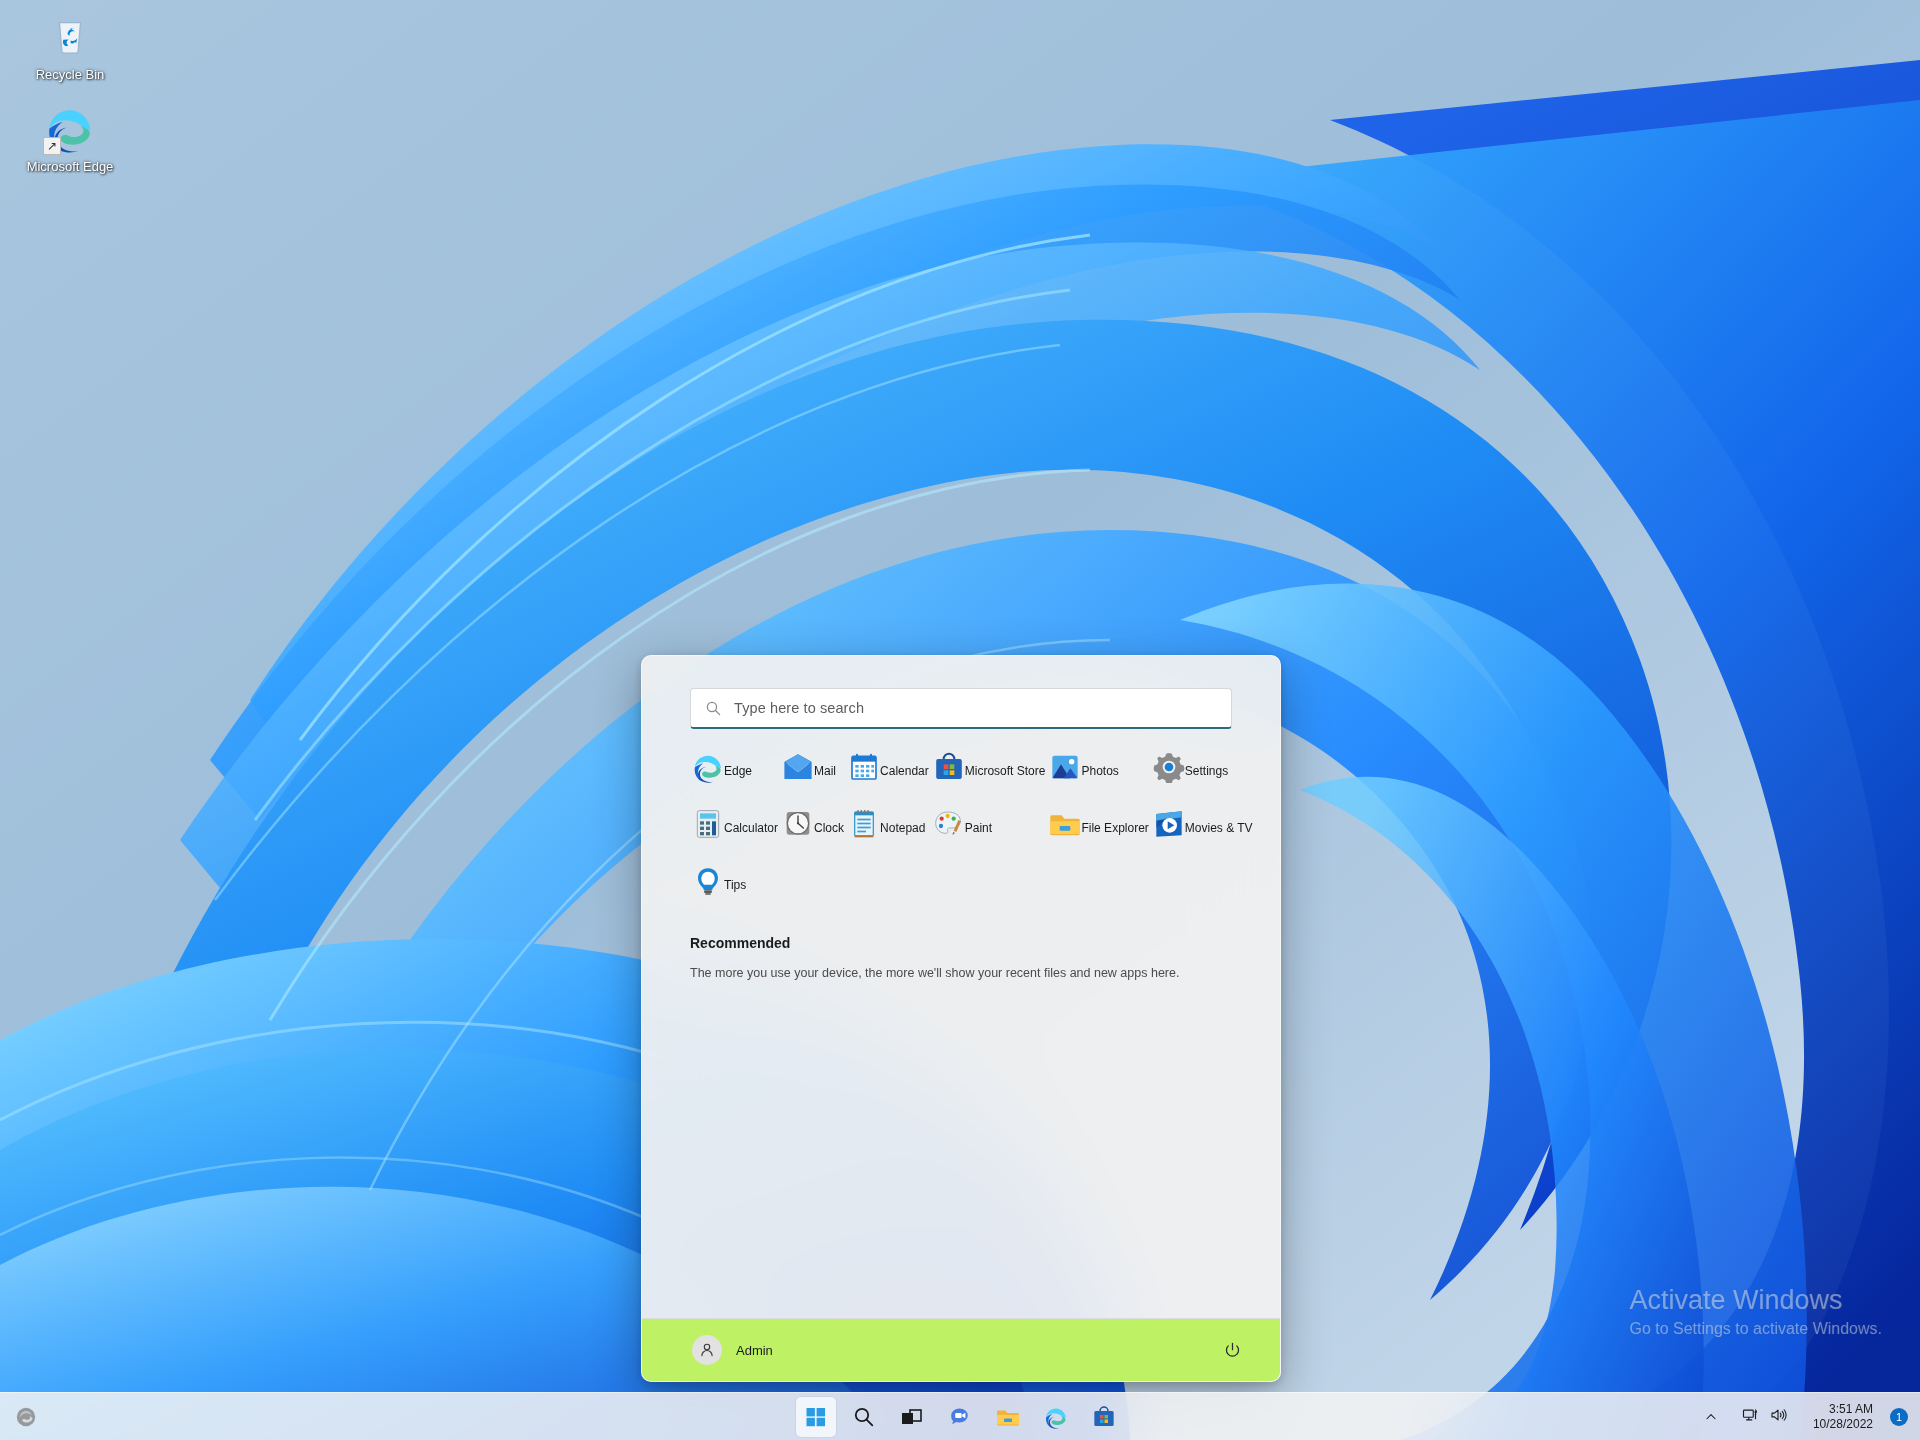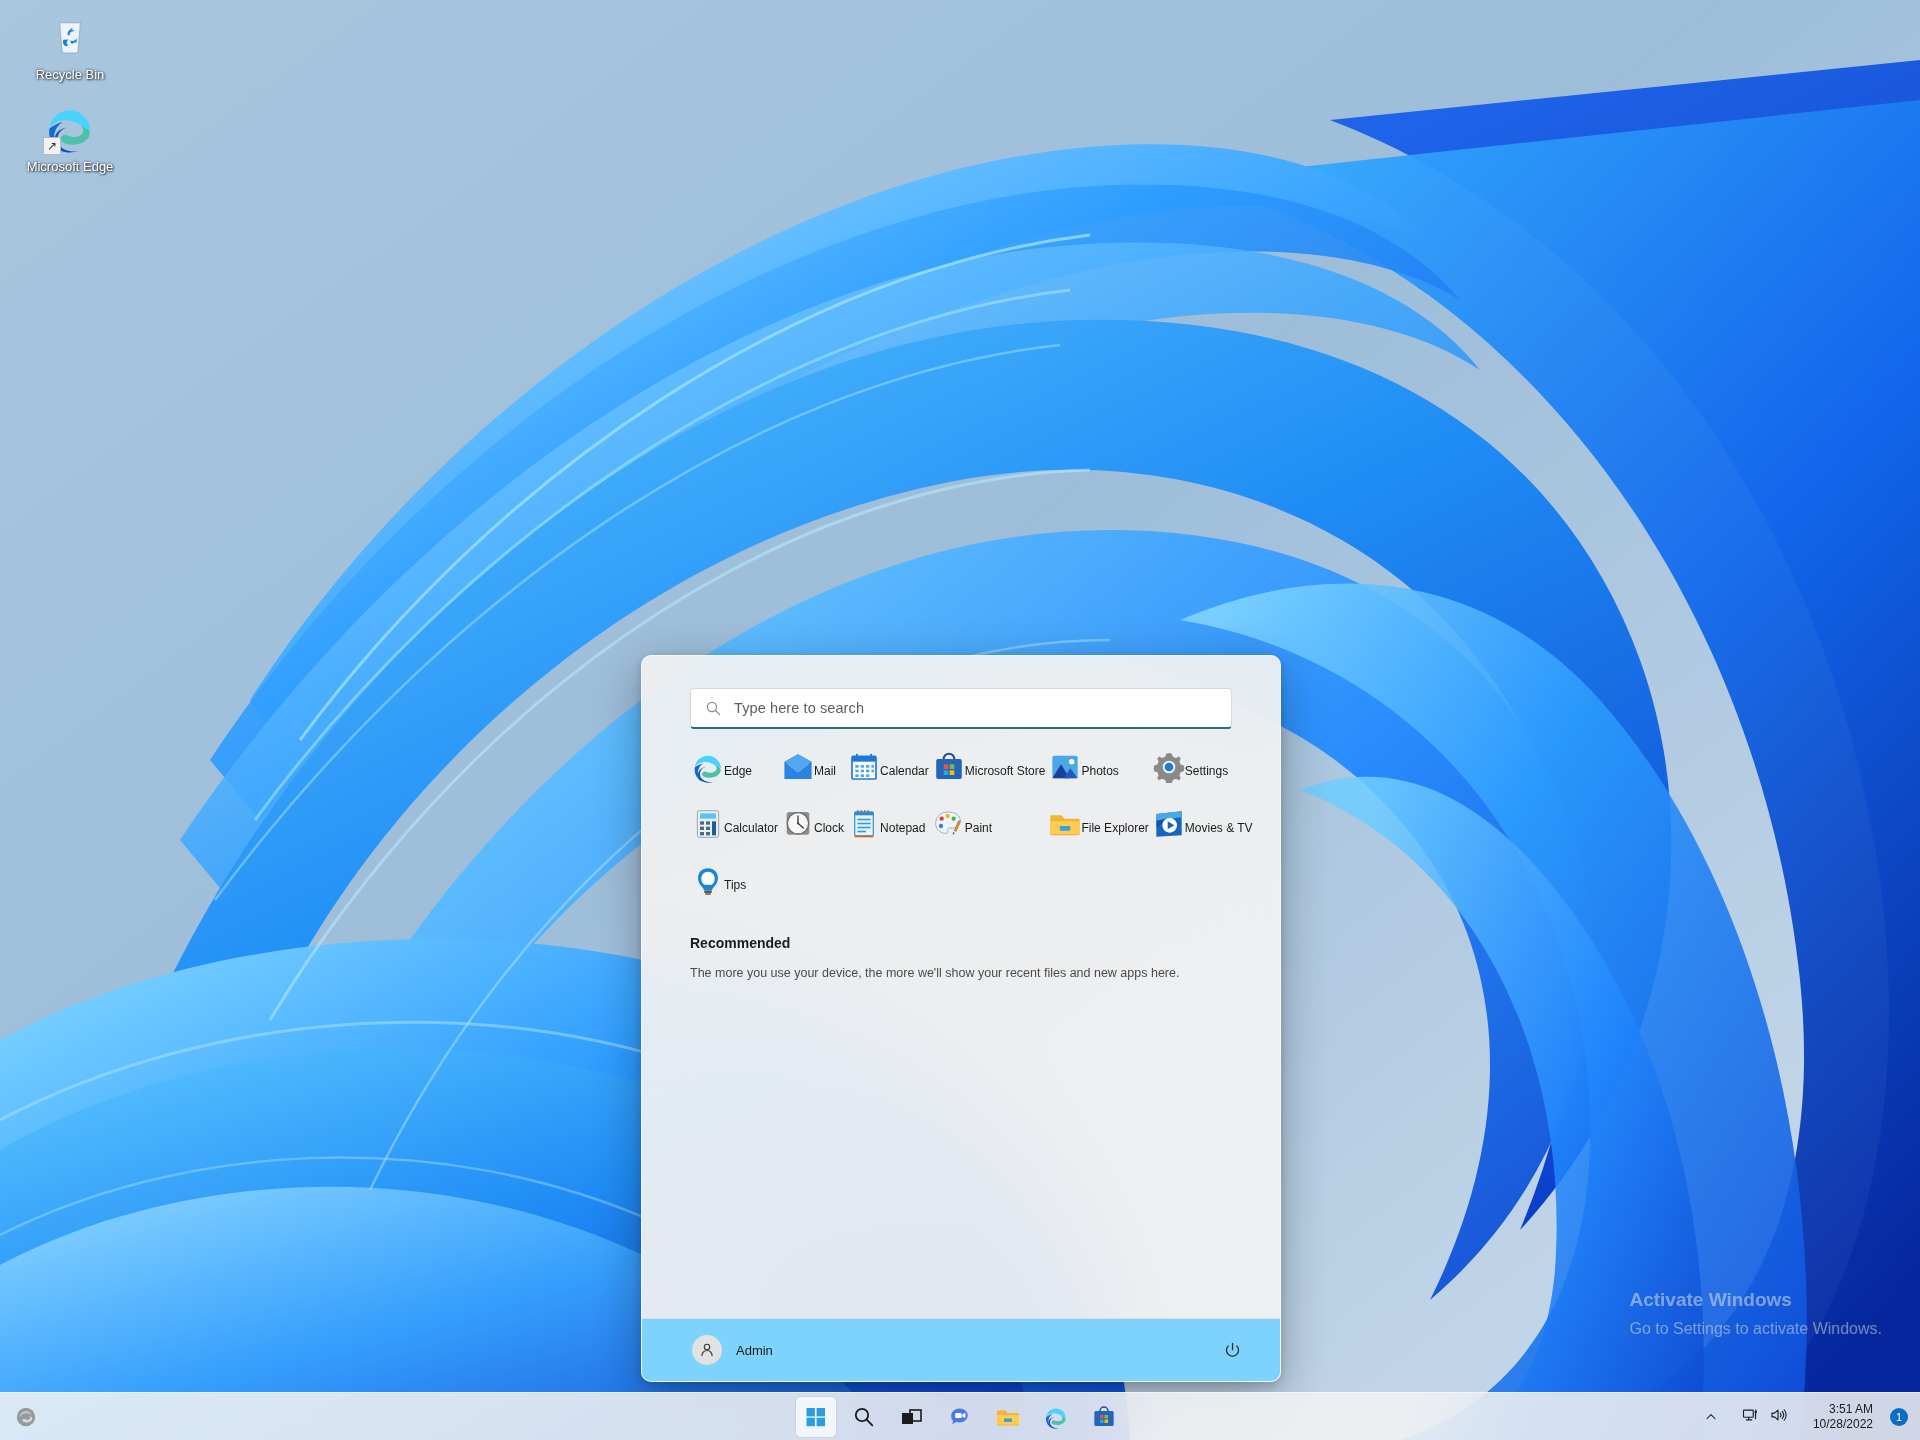--- a/index.html
+++ b/index.html
@@ -64,7 +64,7 @@
     text-shadow: 0 0 2px rgba(80,110,140,.25);
     pointer-events: none;
   }
-  #watermark .wm-title { font-size: 19px; line-height: 32px; font-weight: 700; }
+  #watermark .wm-title { font-size: 27px; line-height: 32px; font-weight: 400; }
   #watermark .wm-sub   { font-size: 16px; line-height: 22px; margin-top: 2px; color: rgba(255,255,255,.40); }
 
   

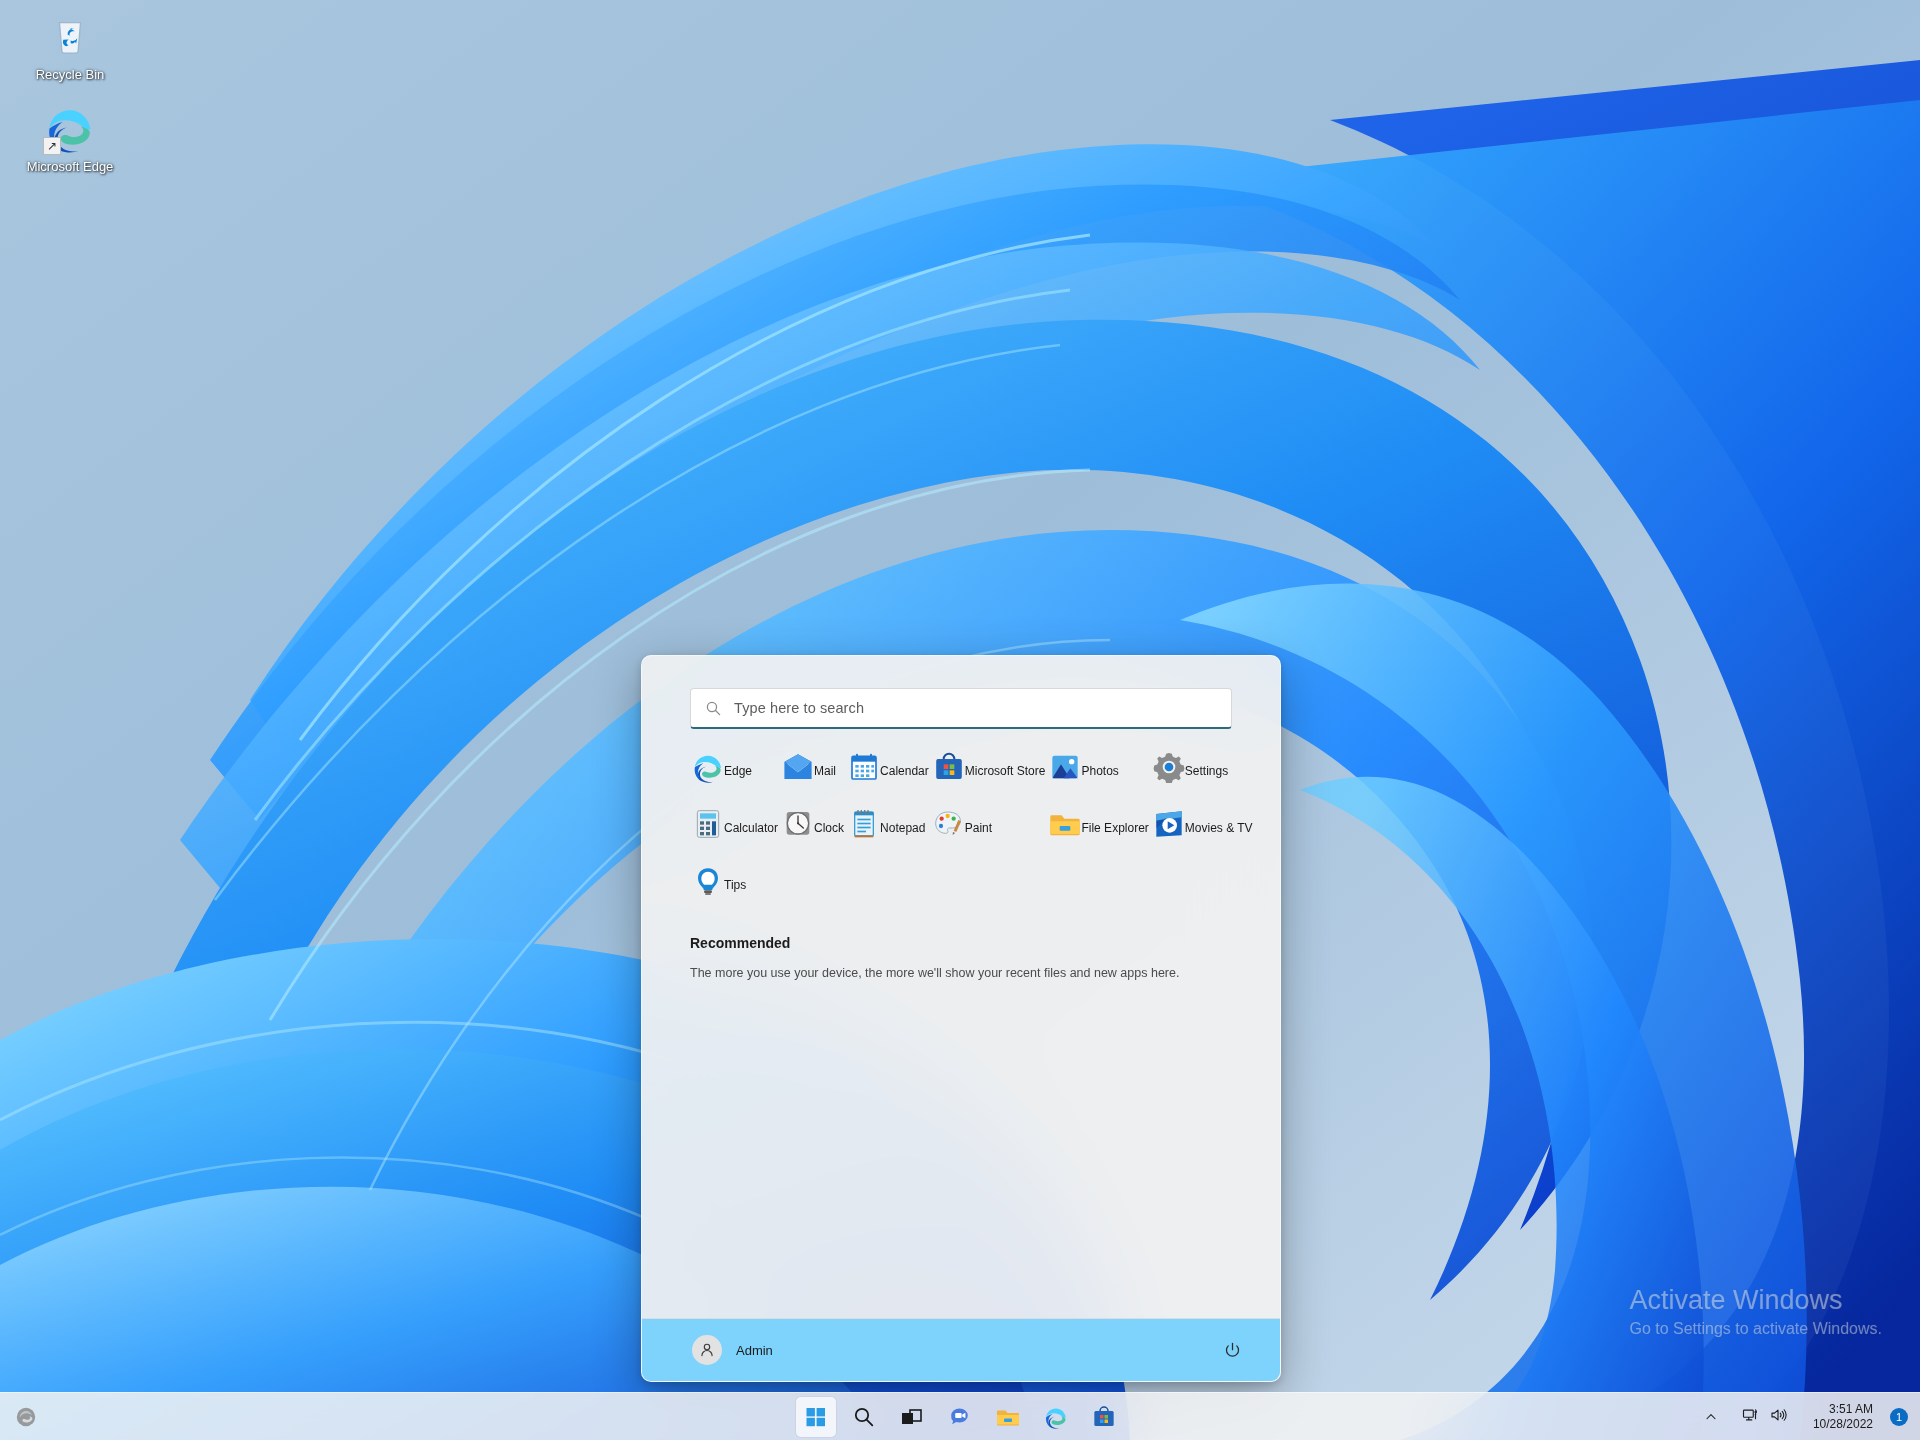--- a/index.html
+++ b/index.html
@@ -148,7 +148,7 @@
   
   .sm-foot {
     flex: none; height: 63px;
-    background: #7dd3fc;
+    background: #bef264;
     border-top: 1px solid #dcdcdc;
     display: flex; align-items: center; justify-content: space-between;
     padding: 0 32px 0 45px;

